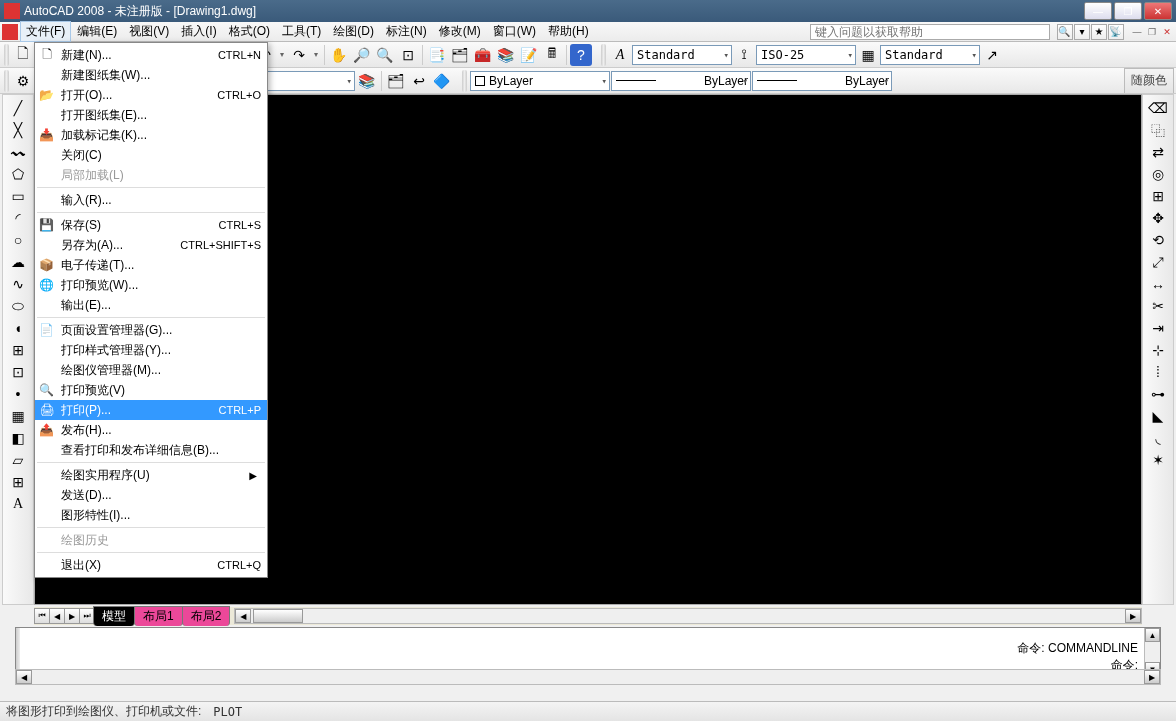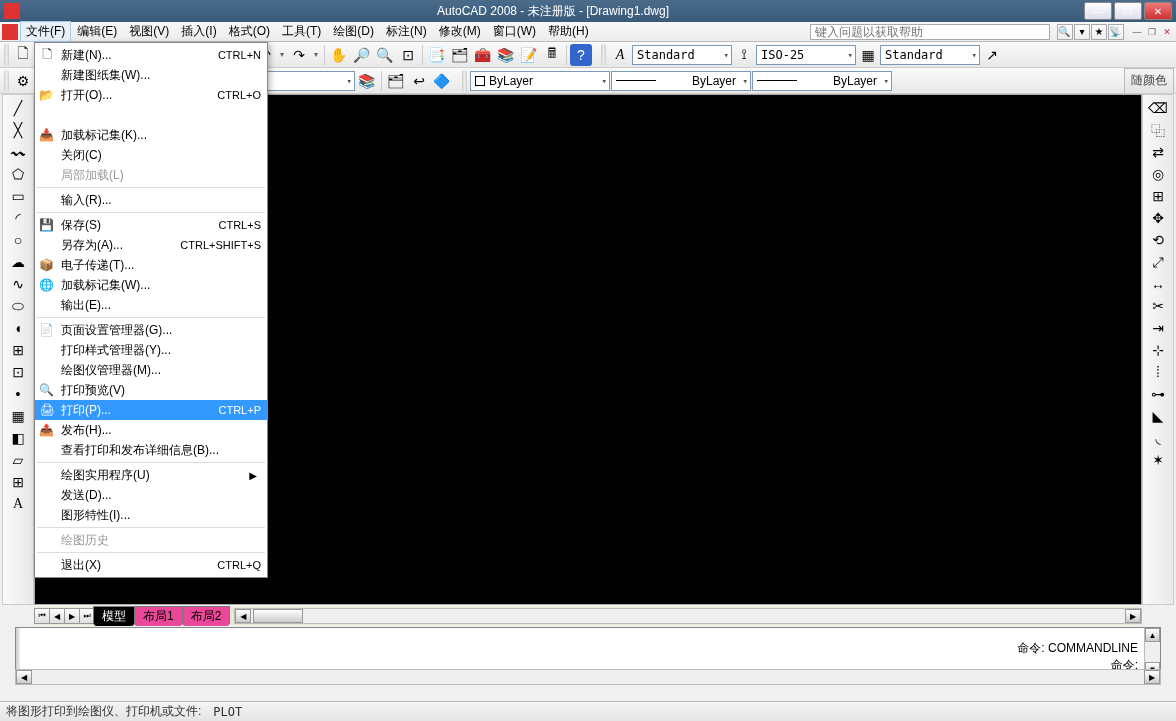--- a/index.html
+++ b/index.html
@@ -8,7 +8,7 @@
 
 .titlebar { height: 22px; background: linear-gradient(#4a6b8a, #3a5a7a); display: flex; align-items: center; color: #fff; padding: 0 4px; }
 .titlebar .icon { width: 16px; height: 16px; background: #d33; margin-right: 4px; display:inline-block;}
-.titlebar .title { flex: 1; text-align: center; }
+.titlebar .title { flex: 1; }
 .win-btns { display: flex; gap: 0; }
 .win-btn { width: 28px; height: 18px; background: linear-gradient(#fff,#dde); border: 1px solid #888; border-radius: 2px; margin-left: 2px; display:flex;align-items:center;justify-content:center; font-size:10px; font-family:Arial;}
 .win-btn.close { background: linear-gradient(#e77,#c33); color:#fff; }

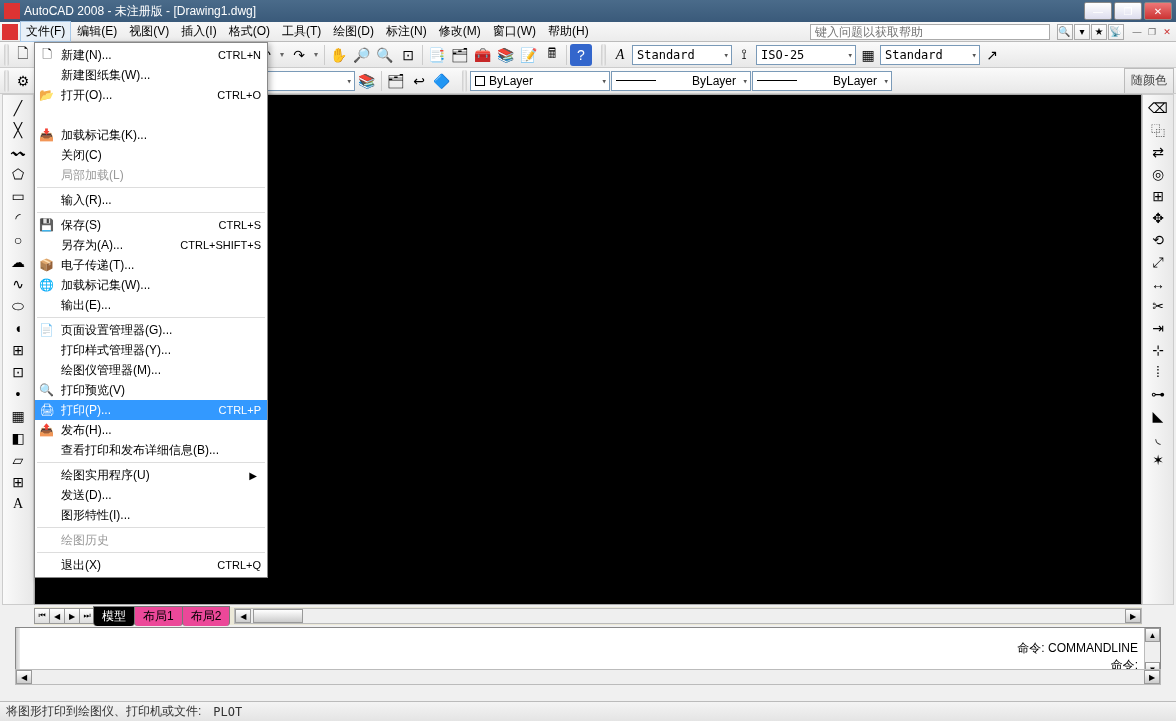--- a/index.html
+++ b/index.html
@@ -32,7 +32,7 @@
 .tb-icon { width: 22px; height: 22px; display: inline-flex; align-items: center; justify-content: center; border-radius: 2px; font-size:14px;}
 .tb-sep { width: 1px; height: 20px; background: #ccc; margin: 0 2px; }
 .tb-dd { width:10px; font-size:8px; color:#666; display:inline-flex;align-items:center;justify-content:center;}
-.tb-combo { height: 20px; border: 1px solid #7a9ab8; background: #fff; padding: 0 14px 0 4px; display:inline-flex;align-items:center; position:relative; font-family:monospace;}
+.tb-combo { height: 20px; border: 1px solid #7a9ab8; background: #fff; padding: 0 2px 0 4px; display:inline-flex;align-items:center; position:relative; font-family:monospace;}
 .tb-combo::after { content:"▾"; position:absolute; right:2px; font-size:9px; color:#555;}
 .tag-right { background:linear-gradient(#f4f4f4,#e4e4e4); border:1px solid #bbb; padding:2px 6px; color:#444; height:26px; display:inline-flex; align-items:center;}
 

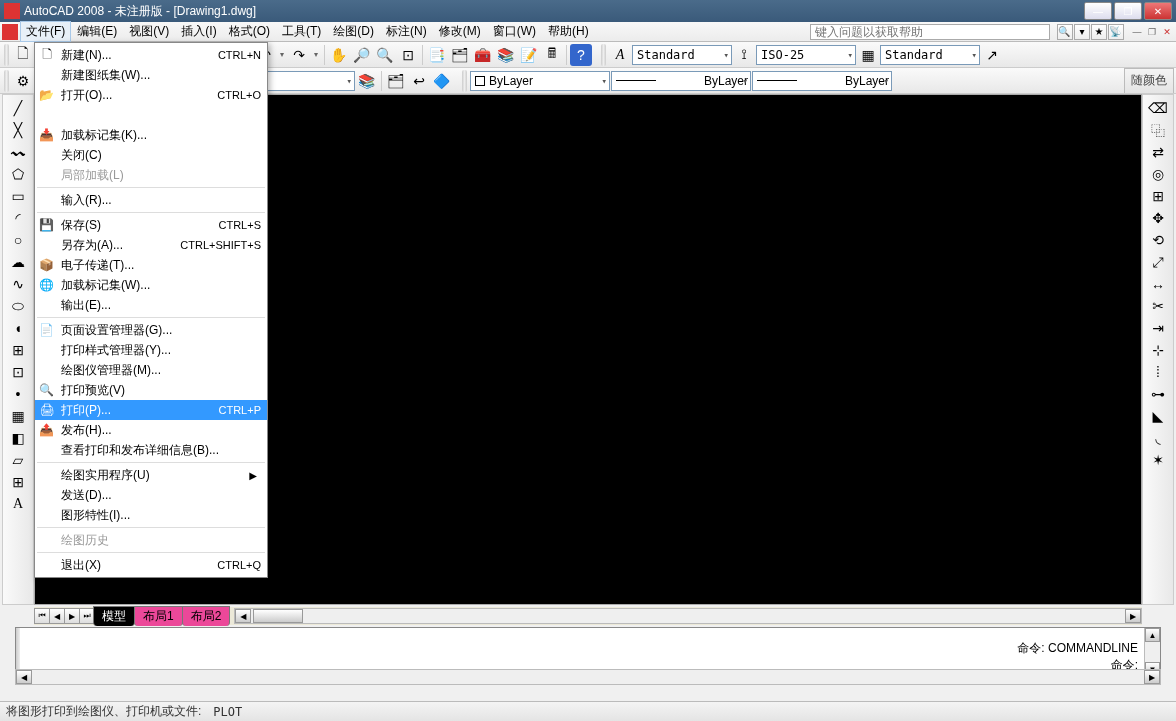--- a/index.html
+++ b/index.html
@@ -265,6 +265,7 @@
     </div>
     <div class="fm-item">
       <span class="fm-icon"></span>
+      <span class="fm-label">打开图纸集(E)...</span>
       <span class="fm-short"></span>
     </div>
     <div class="fm-item">

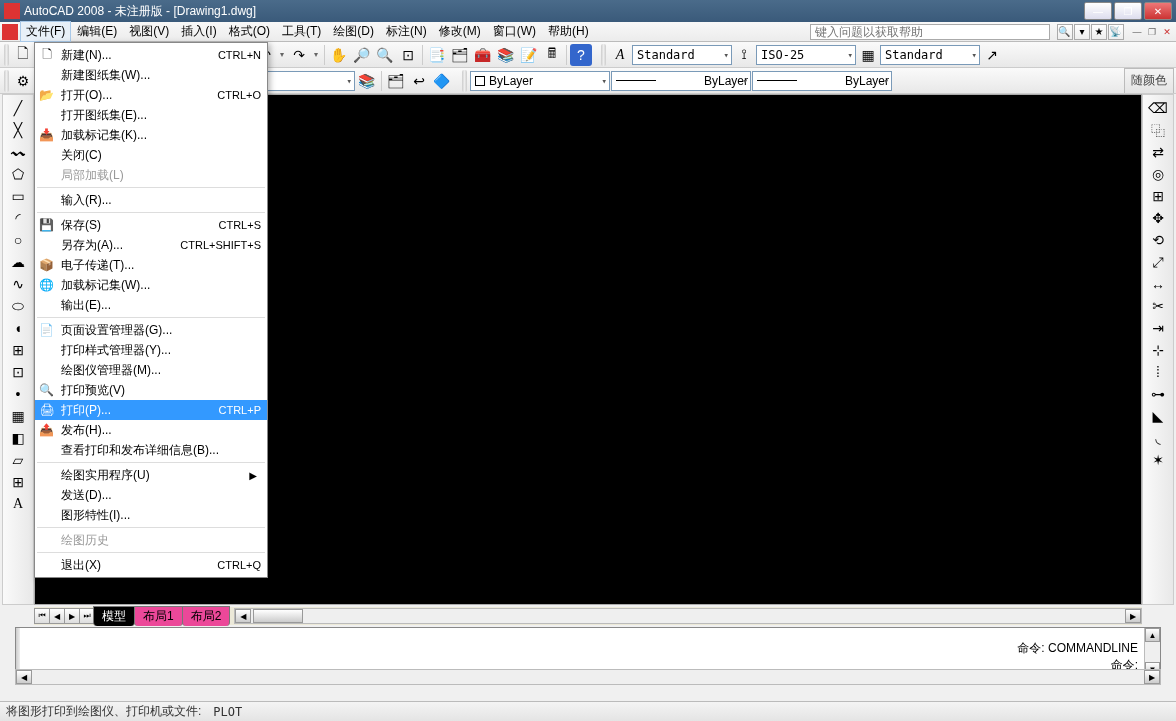--- a/index.html
+++ b/index.html
@@ -307,7 +307,7 @@
     </div>
     <div class="fm-item">
       <span class="fm-icon">🌐</span>
-      <span class="fm-label">加载标记集(W)...</span>
+      <span class="fm-label">打印预览(W)...</span>
       <span class="fm-short"></span>
     </div>
     <div class="fm-item">

